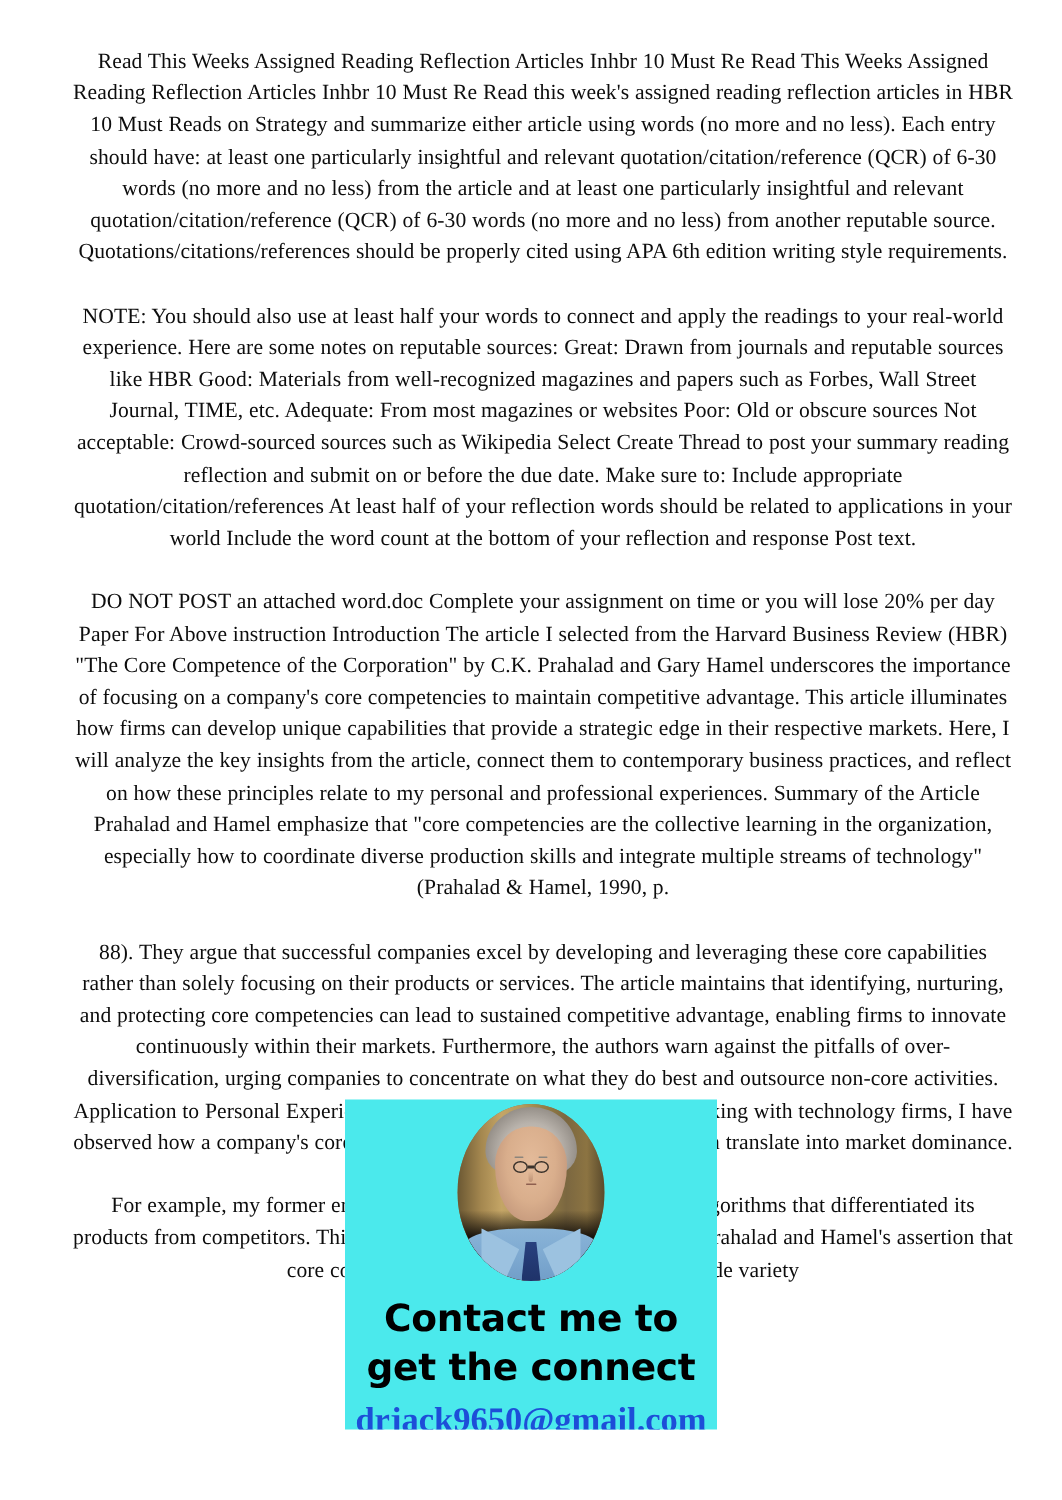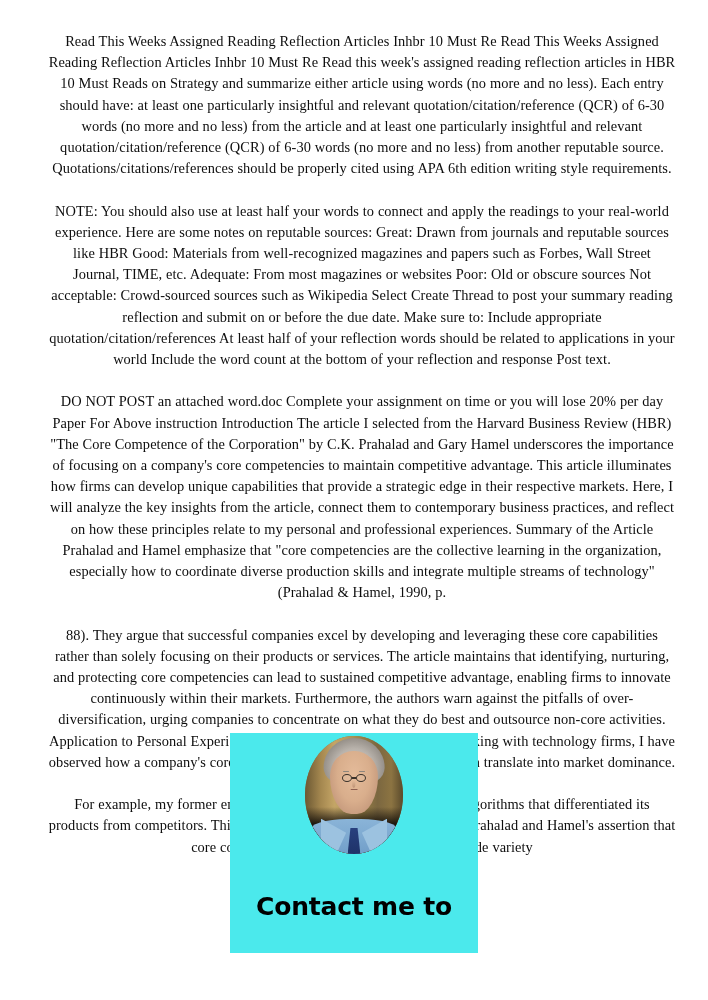--- a/index.html
+++ b/index.html
@@ -244,7 +244,7 @@
     <p class="para">For example, my former employer invested heavily in proprietary algorithms that differentiated its products from competitors. This strategic direction was consistent with Prahalad and Hamel's assertion that core competencies should provide access to a wide variety</p>
   </div>
 
-  <div id="overlay" style="background: rgb(75, 233, 236); gap: 28px;">
+  <div id="overlay" style="background: rgb(75, 233, 236);">
 
     <div id="portrait">
       <div class="ph-bg2"></div>

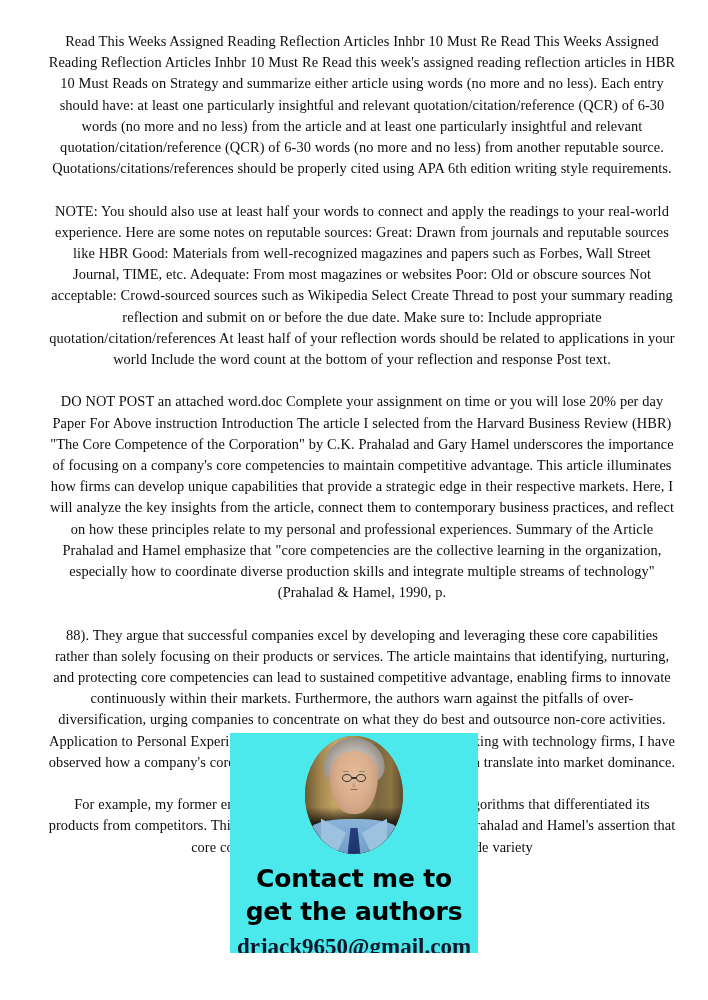--- a/index.html
+++ b/index.html
@@ -270,7 +270,7 @@
     </div>
 
     <div class="ov-line" id="ov-line1">Contact me to</div>
-    <div class="ov-line" id="ov-line2">get the authors</div>
+    <div class="ov-line" id="ov-line2">get the connect</div>
     <div id="ov-email">drjack9650@gmail.com</div>
 
   </div>

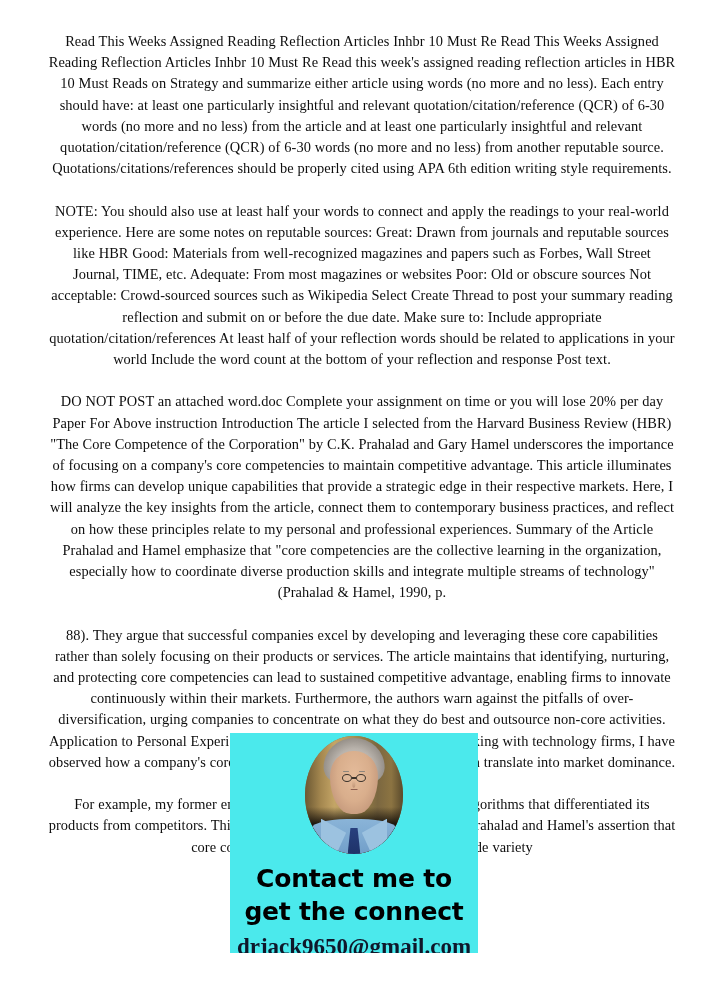--- a/index.html
+++ b/index.html
@@ -221,7 +221,7 @@
     font-weight: bold;
     font-size: 23px;
     line-height: 30px;
-    color: #0f172a;
+    color: #1d4ed8;
     text-align: right;
     margin-top: 4px;
     white-space: nowrap;

